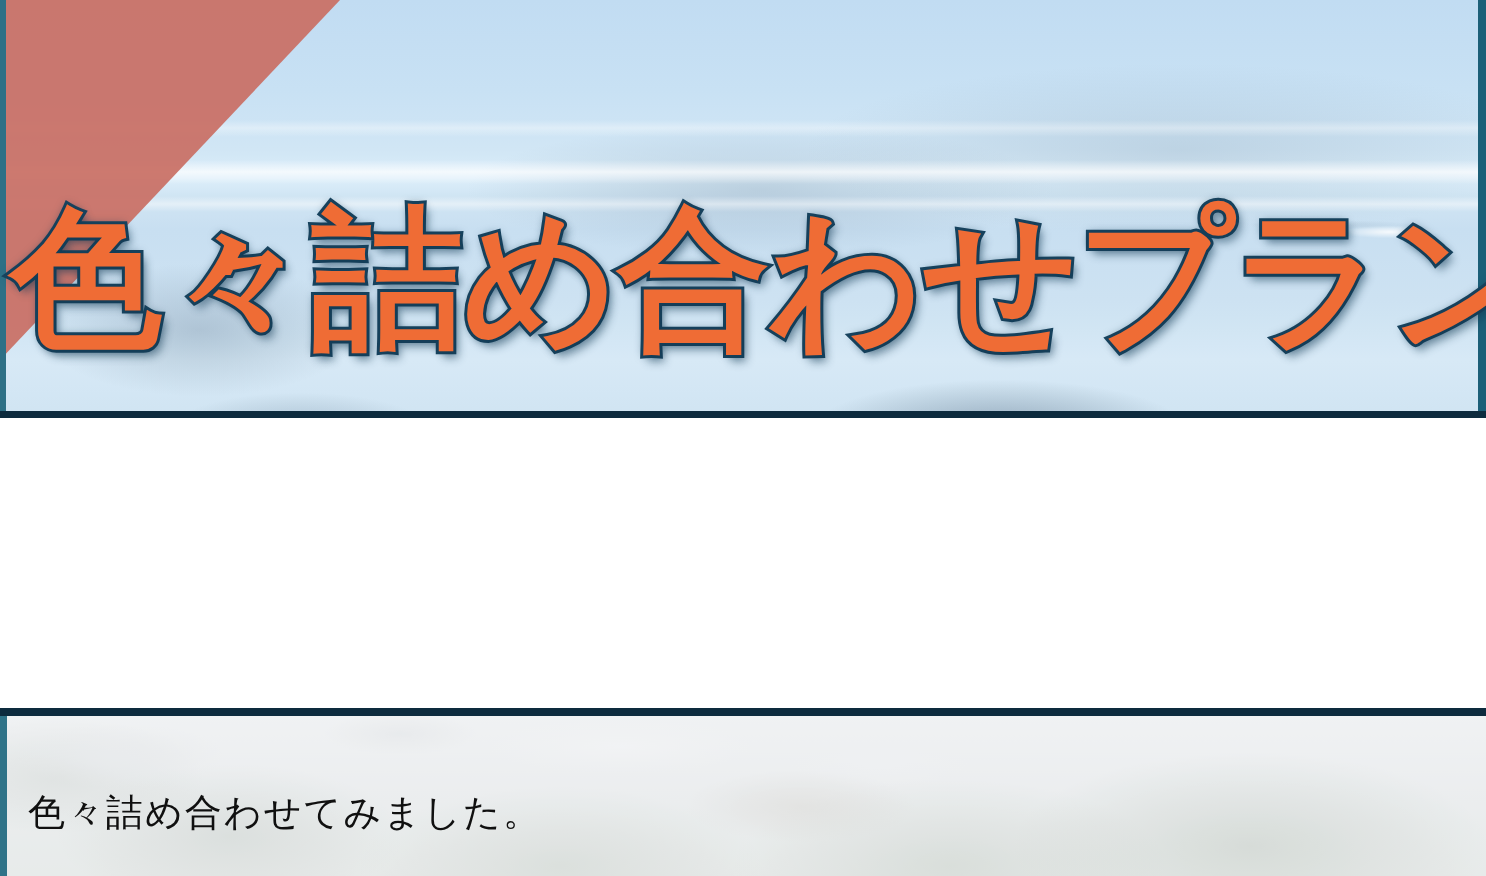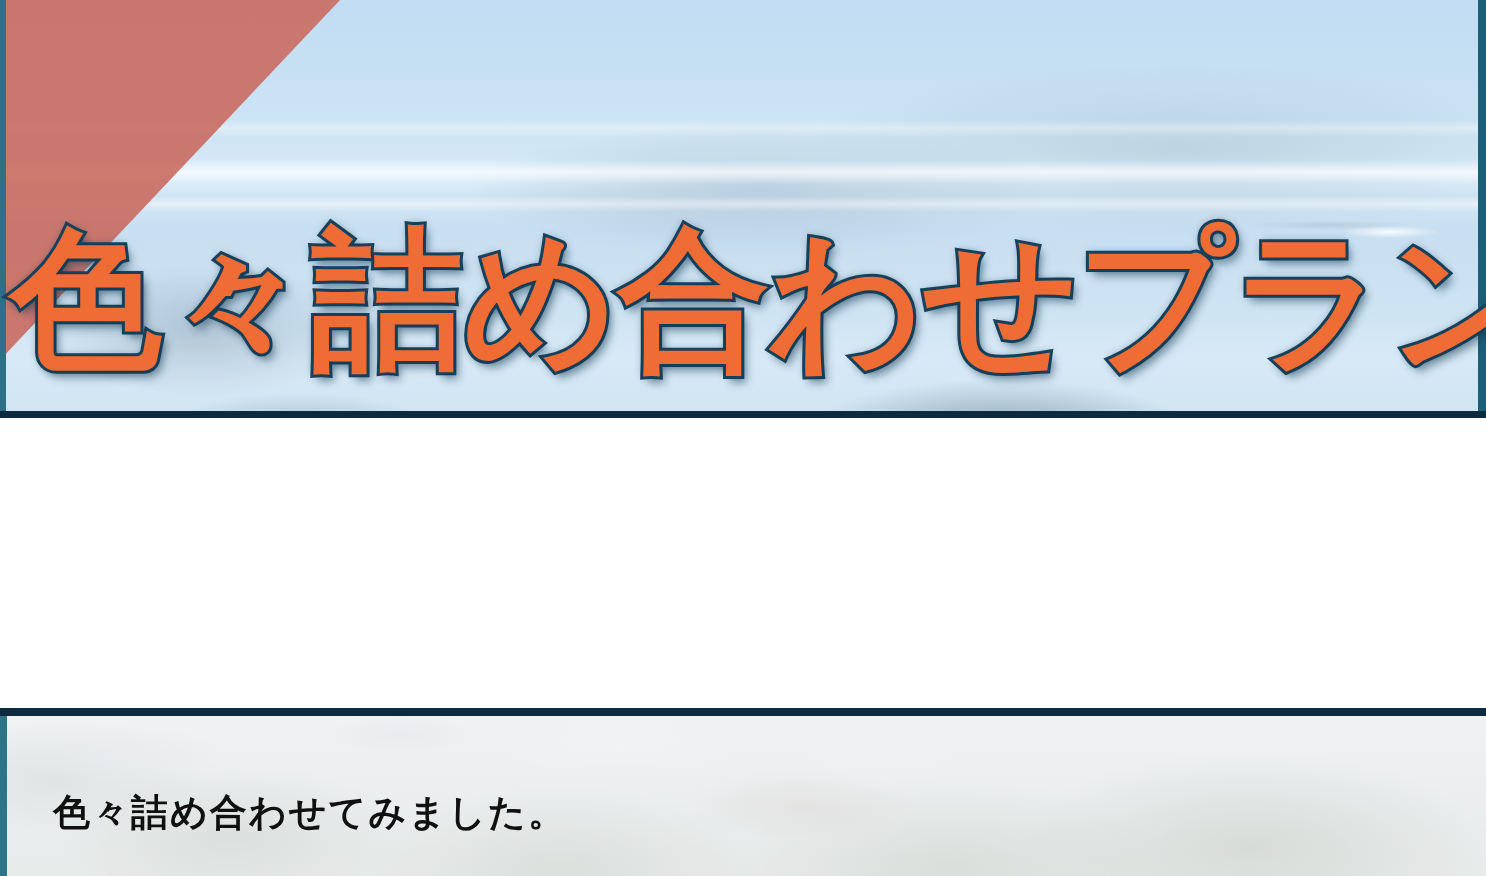--- a/index.html
+++ b/index.html
@@ -97,7 +97,6 @@
     text-shadow:
       0 0 9px rgba(18,58,84,.60),
       5px 7px 9px rgba(18,58,84,.45);
-    margin-top: 21px;
   }
 
   

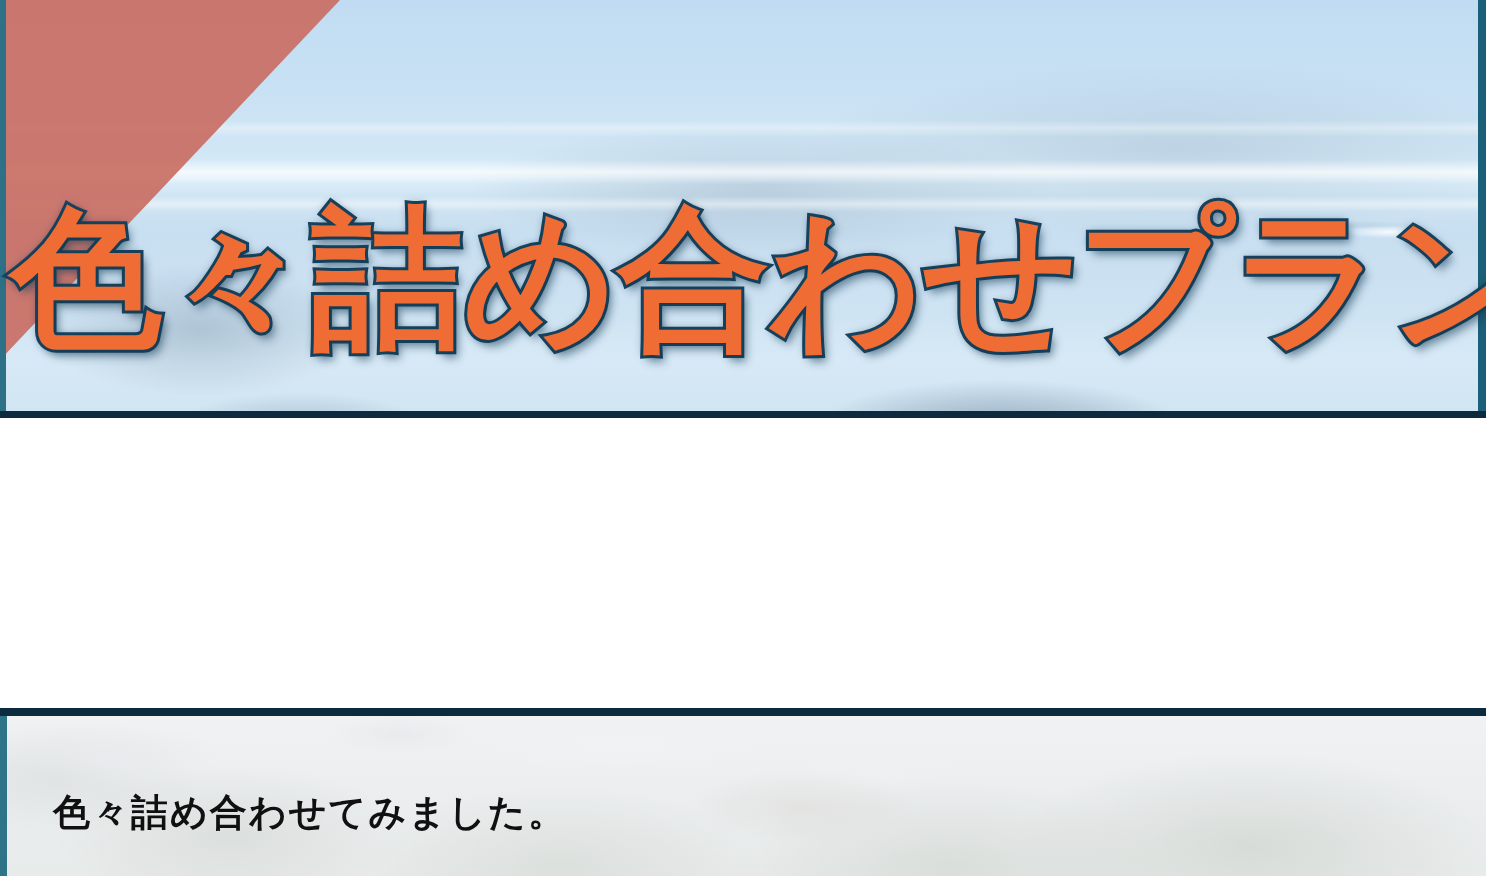--- a/index.html
+++ b/index.html
@@ -168,11 +168,10 @@
     left: 28px;
     top: 72px;
     font-size: 37px;
-    font-weight: 700;
+    font-weight: 400;
     color: #101010;
     letter-spacing: 2px;
     white-space: nowrap;
-    margin-left: 25px;
   }
   .band-left-edge {
     position: absolute;

